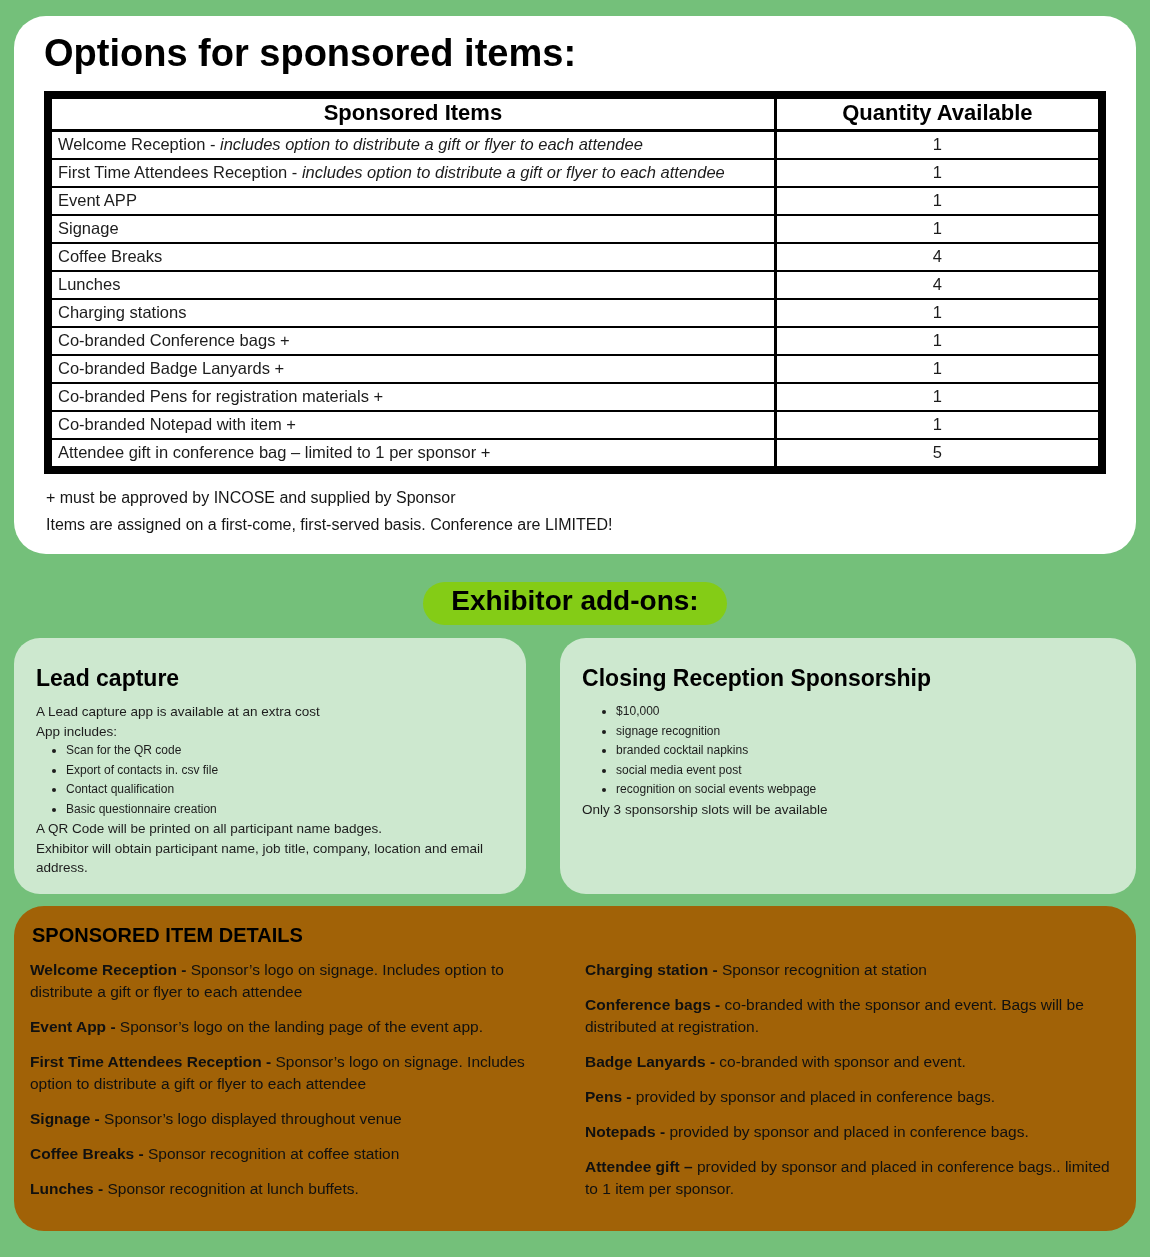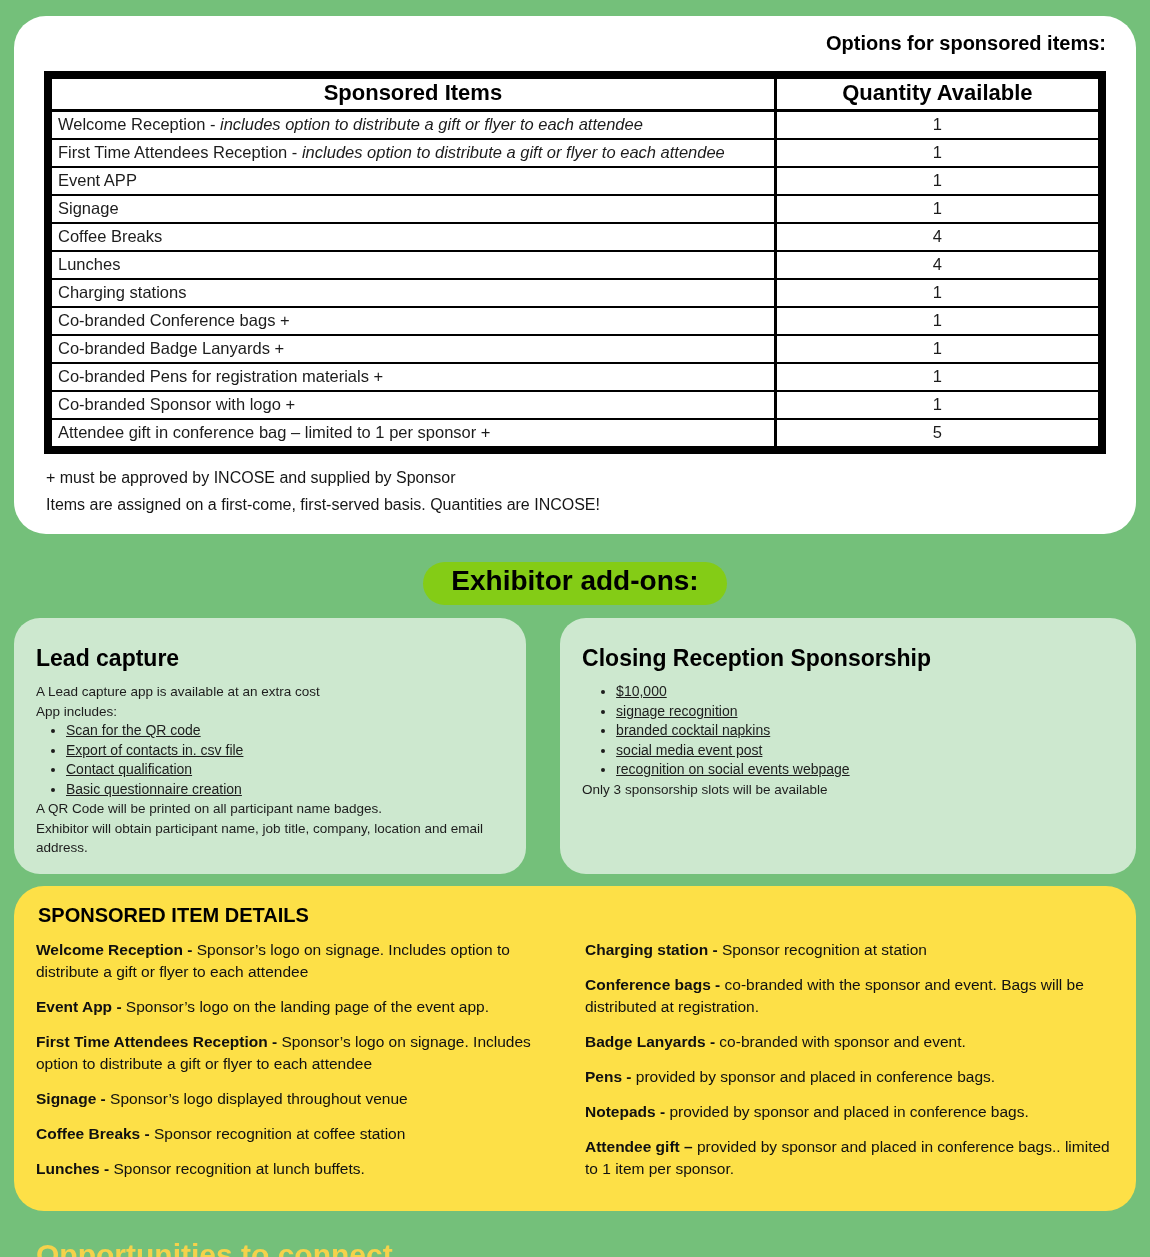--- a/index.html
+++ b/index.html
@@ -20,8 +20,8 @@
     padding: 10px 30px 16px;
   }
   .top-title {
-    text-align: right;
-    font-size: 20px;
+    text-align: left;
+    font-size: 38px;
     font-weight: 700;
     color: #000;
     margin: 6px 0 16px;

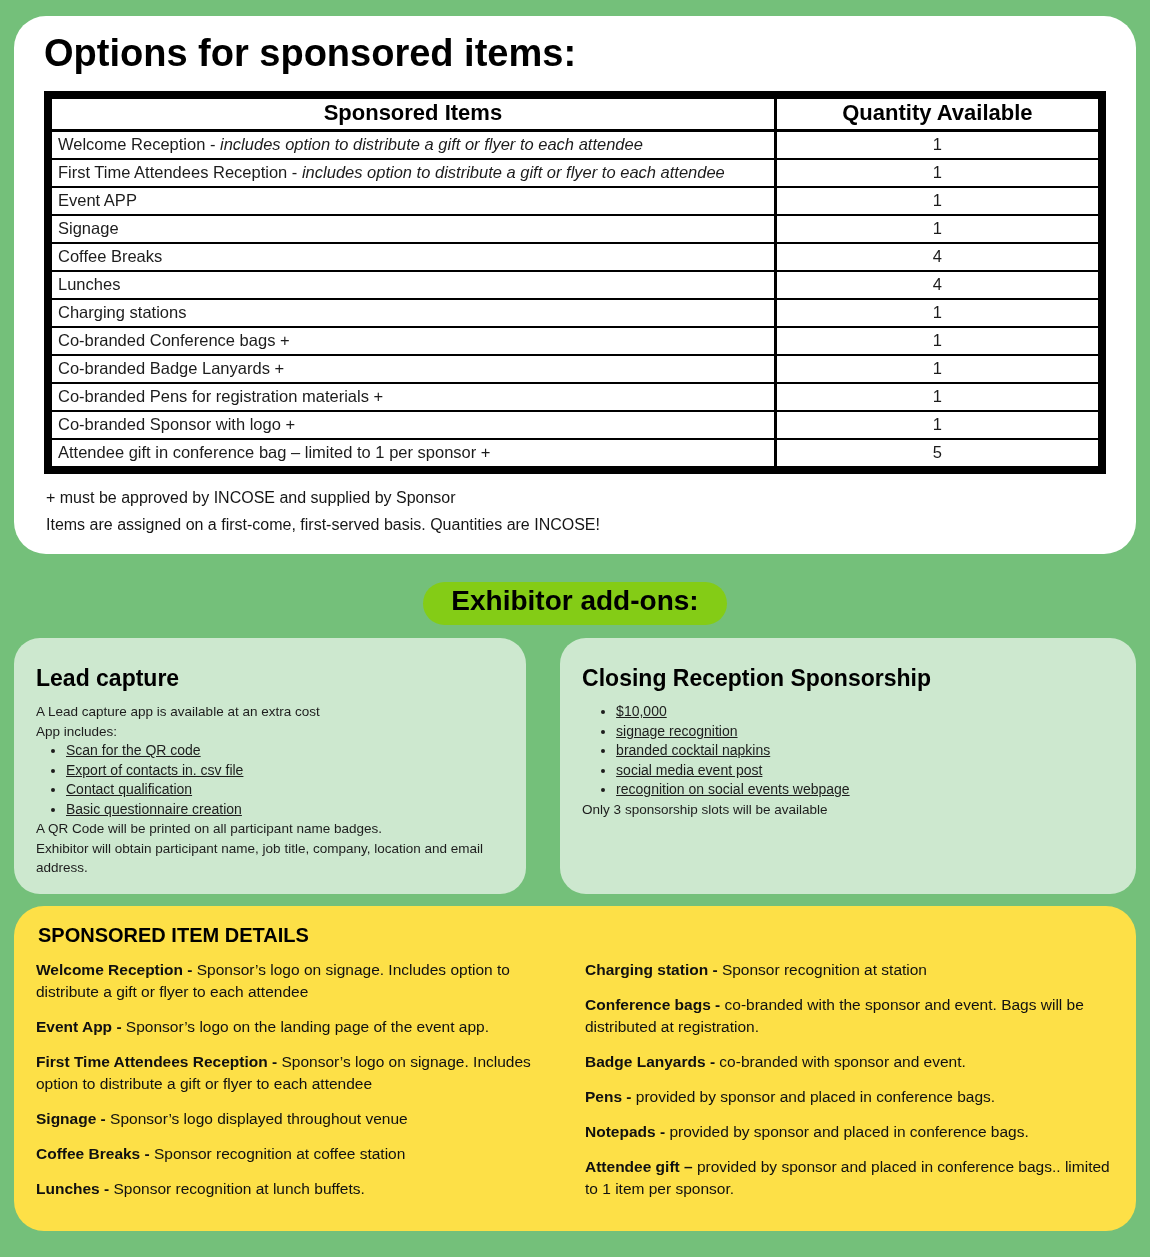--- a/index.html
+++ b/index.html
@@ -183,7 +183,7 @@
           <td class="qty qtycol">1</td>
         </tr>
         <tr>
-          <td class="item"><span>Co-branded Sponsor with logo +</span></td>
+          <td class="item"><span>Co-branded Notepad with item +</span></td>
           <td class="qty qtycol">1</td>
         </tr>
         <tr>

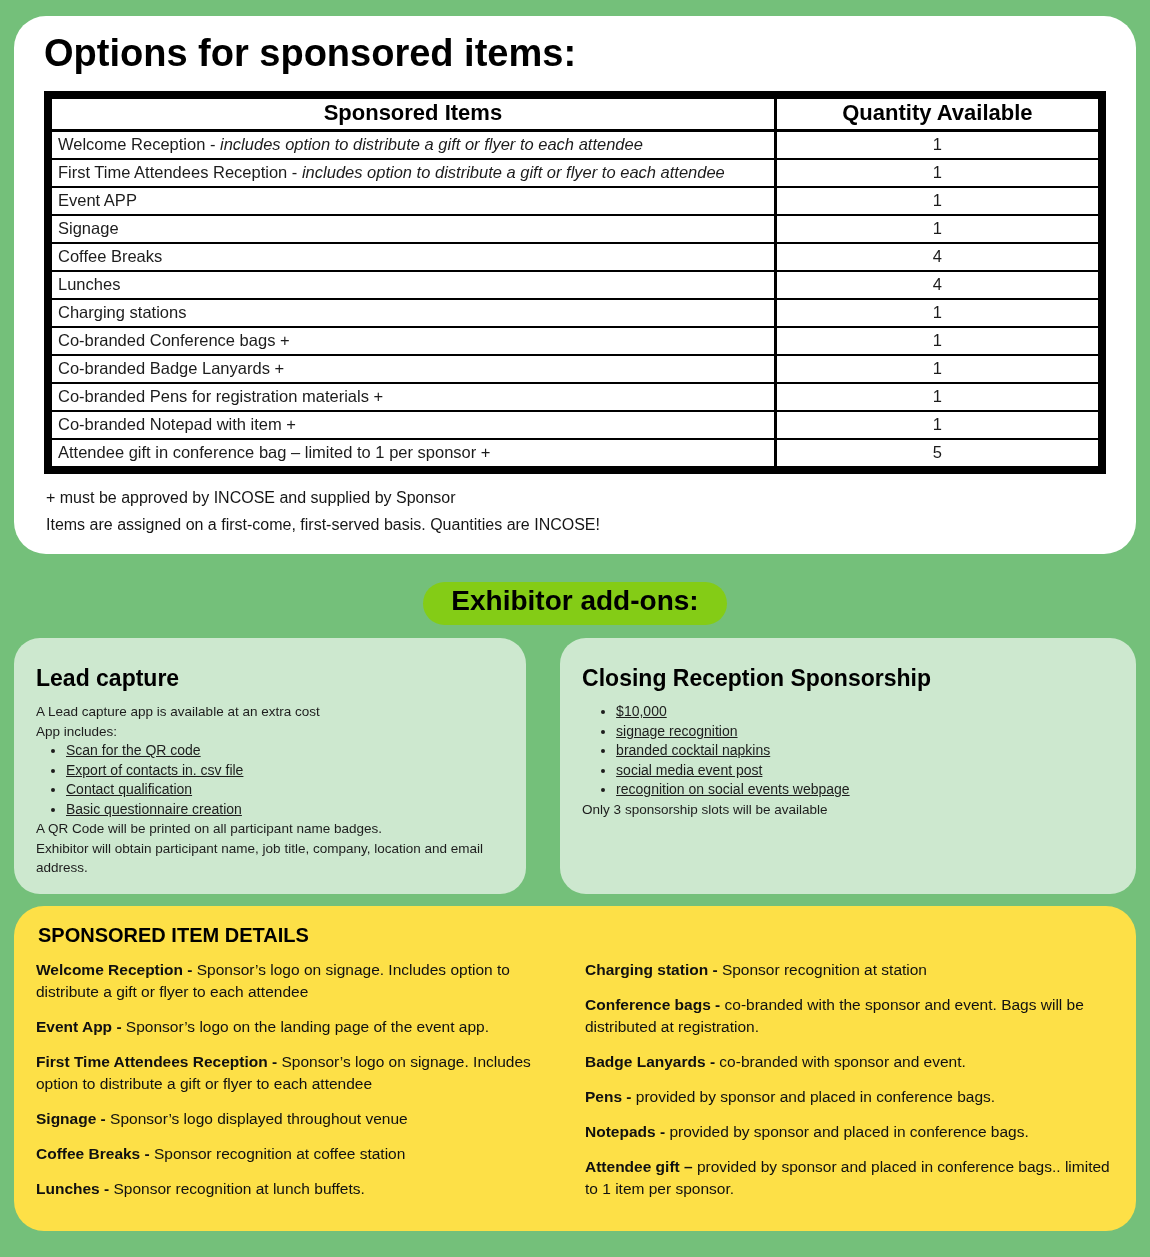--- a/index.html
+++ b/index.html
@@ -194,7 +194,7 @@
   </table>
   <div class="footnotes">
     <div>+ must be approved by INCOSE and supplied by Sponsor</div>
-    <div>Items are assigned on a first-come, first-served basis. Quantities are INCOSE!</div>
+    <div>Items are assigned on a first-come, first-served basis. Conference are LIMITED!</div>
   </div>
 </div>
 

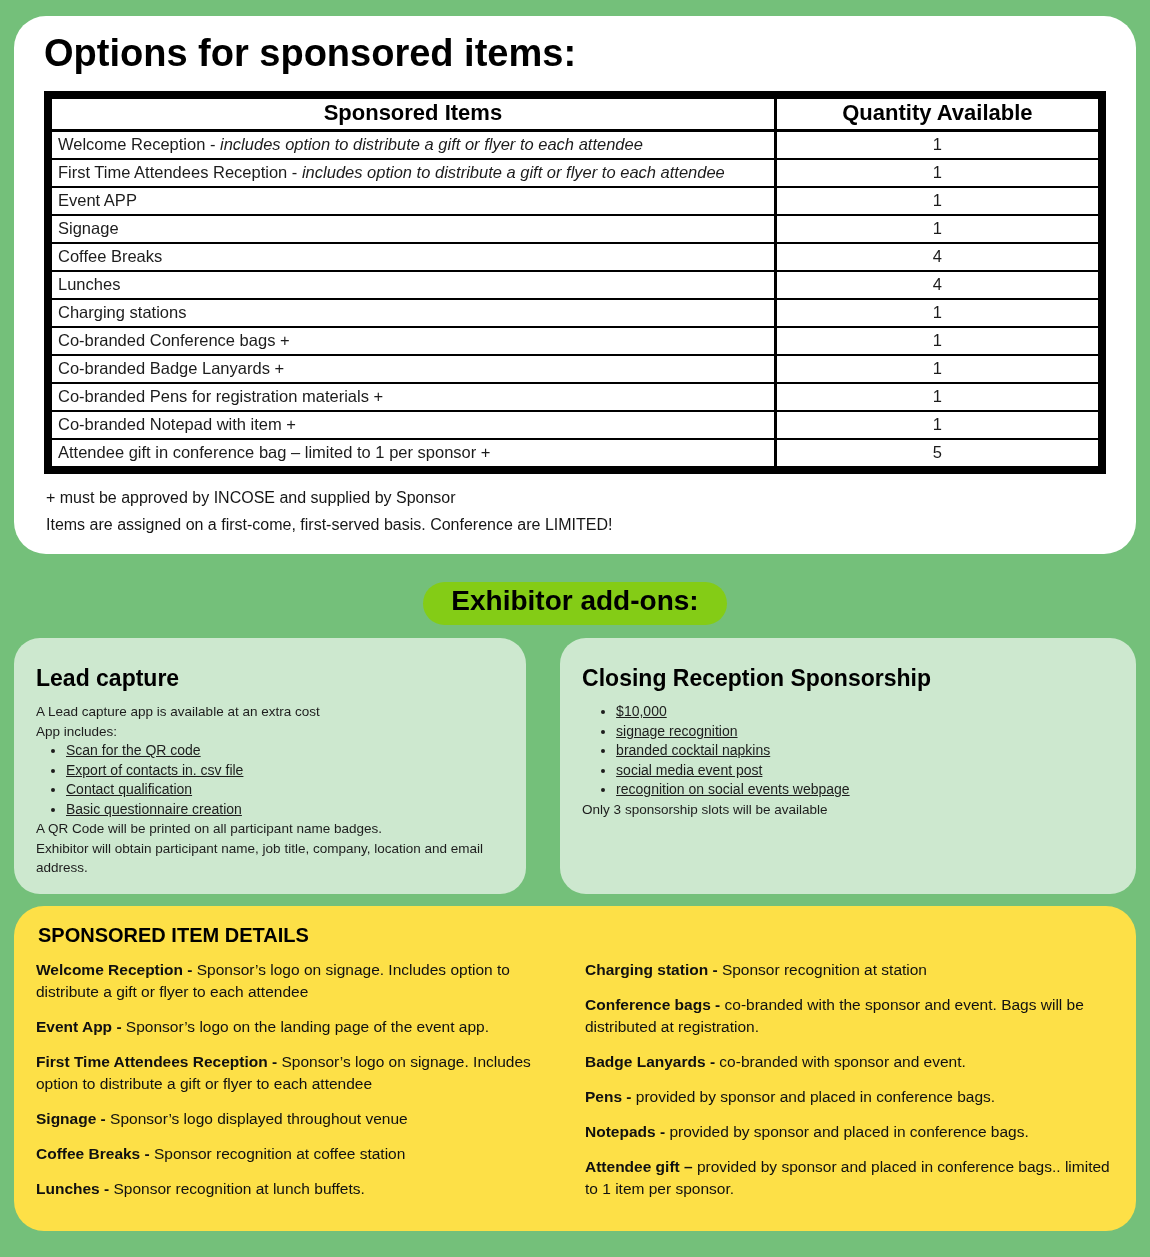--- a/index.html
+++ b/index.html
@@ -93,7 +93,7 @@
   }
   .subcard p { margin: 0; font-size: 13.5px; line-height: 19.5px; }
   .subcard ul { margin: 0; padding-left: 30px; }
-  .subcard li { font-size: 14px; line-height: 19.5px; text-decoration: underline; }
+  .subcard li { font-size: 12px; line-height: 19.5px; }
   .subcard.closing ul { padding-left: 34px; margin: 2px 0 0; }
   .subcard.closing li { line-height: 19.5px; }
 

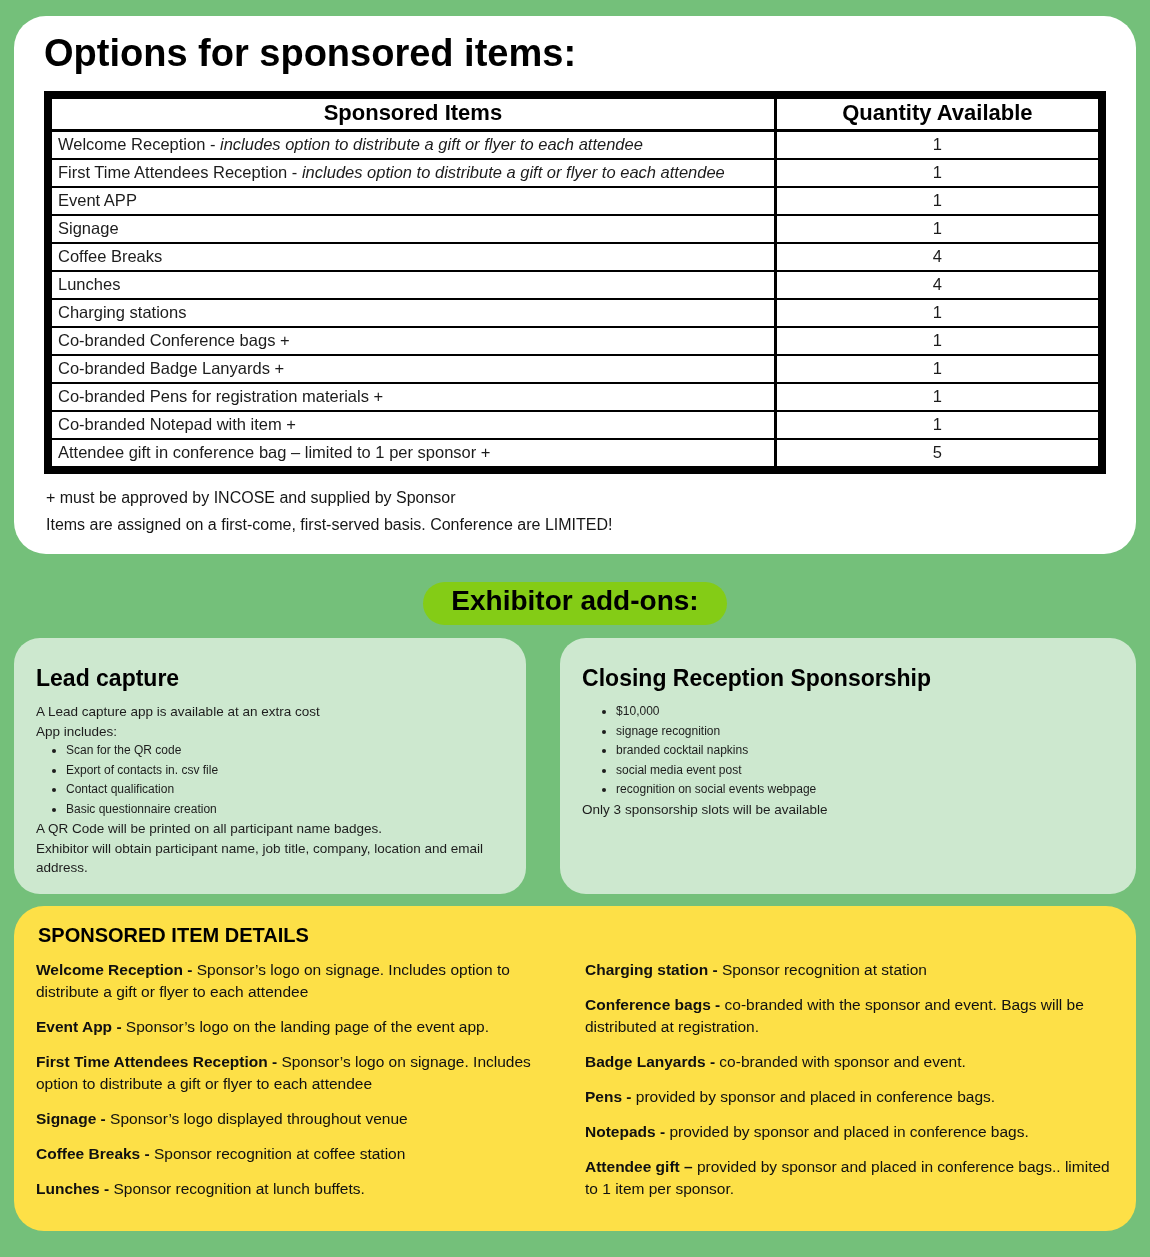--- a/index.html
+++ b/index.html
@@ -100,9 +100,9 @@
   
   .details-card {
     margin: 12px 14px 0;
-    background: #fde047;
+    background: #a16207;
     border-radius: 30px;
-    padding: 14px 22px 18px;
+    padding: 14px 16px 18px;
     color: #101010;
   }
   .details-title {

